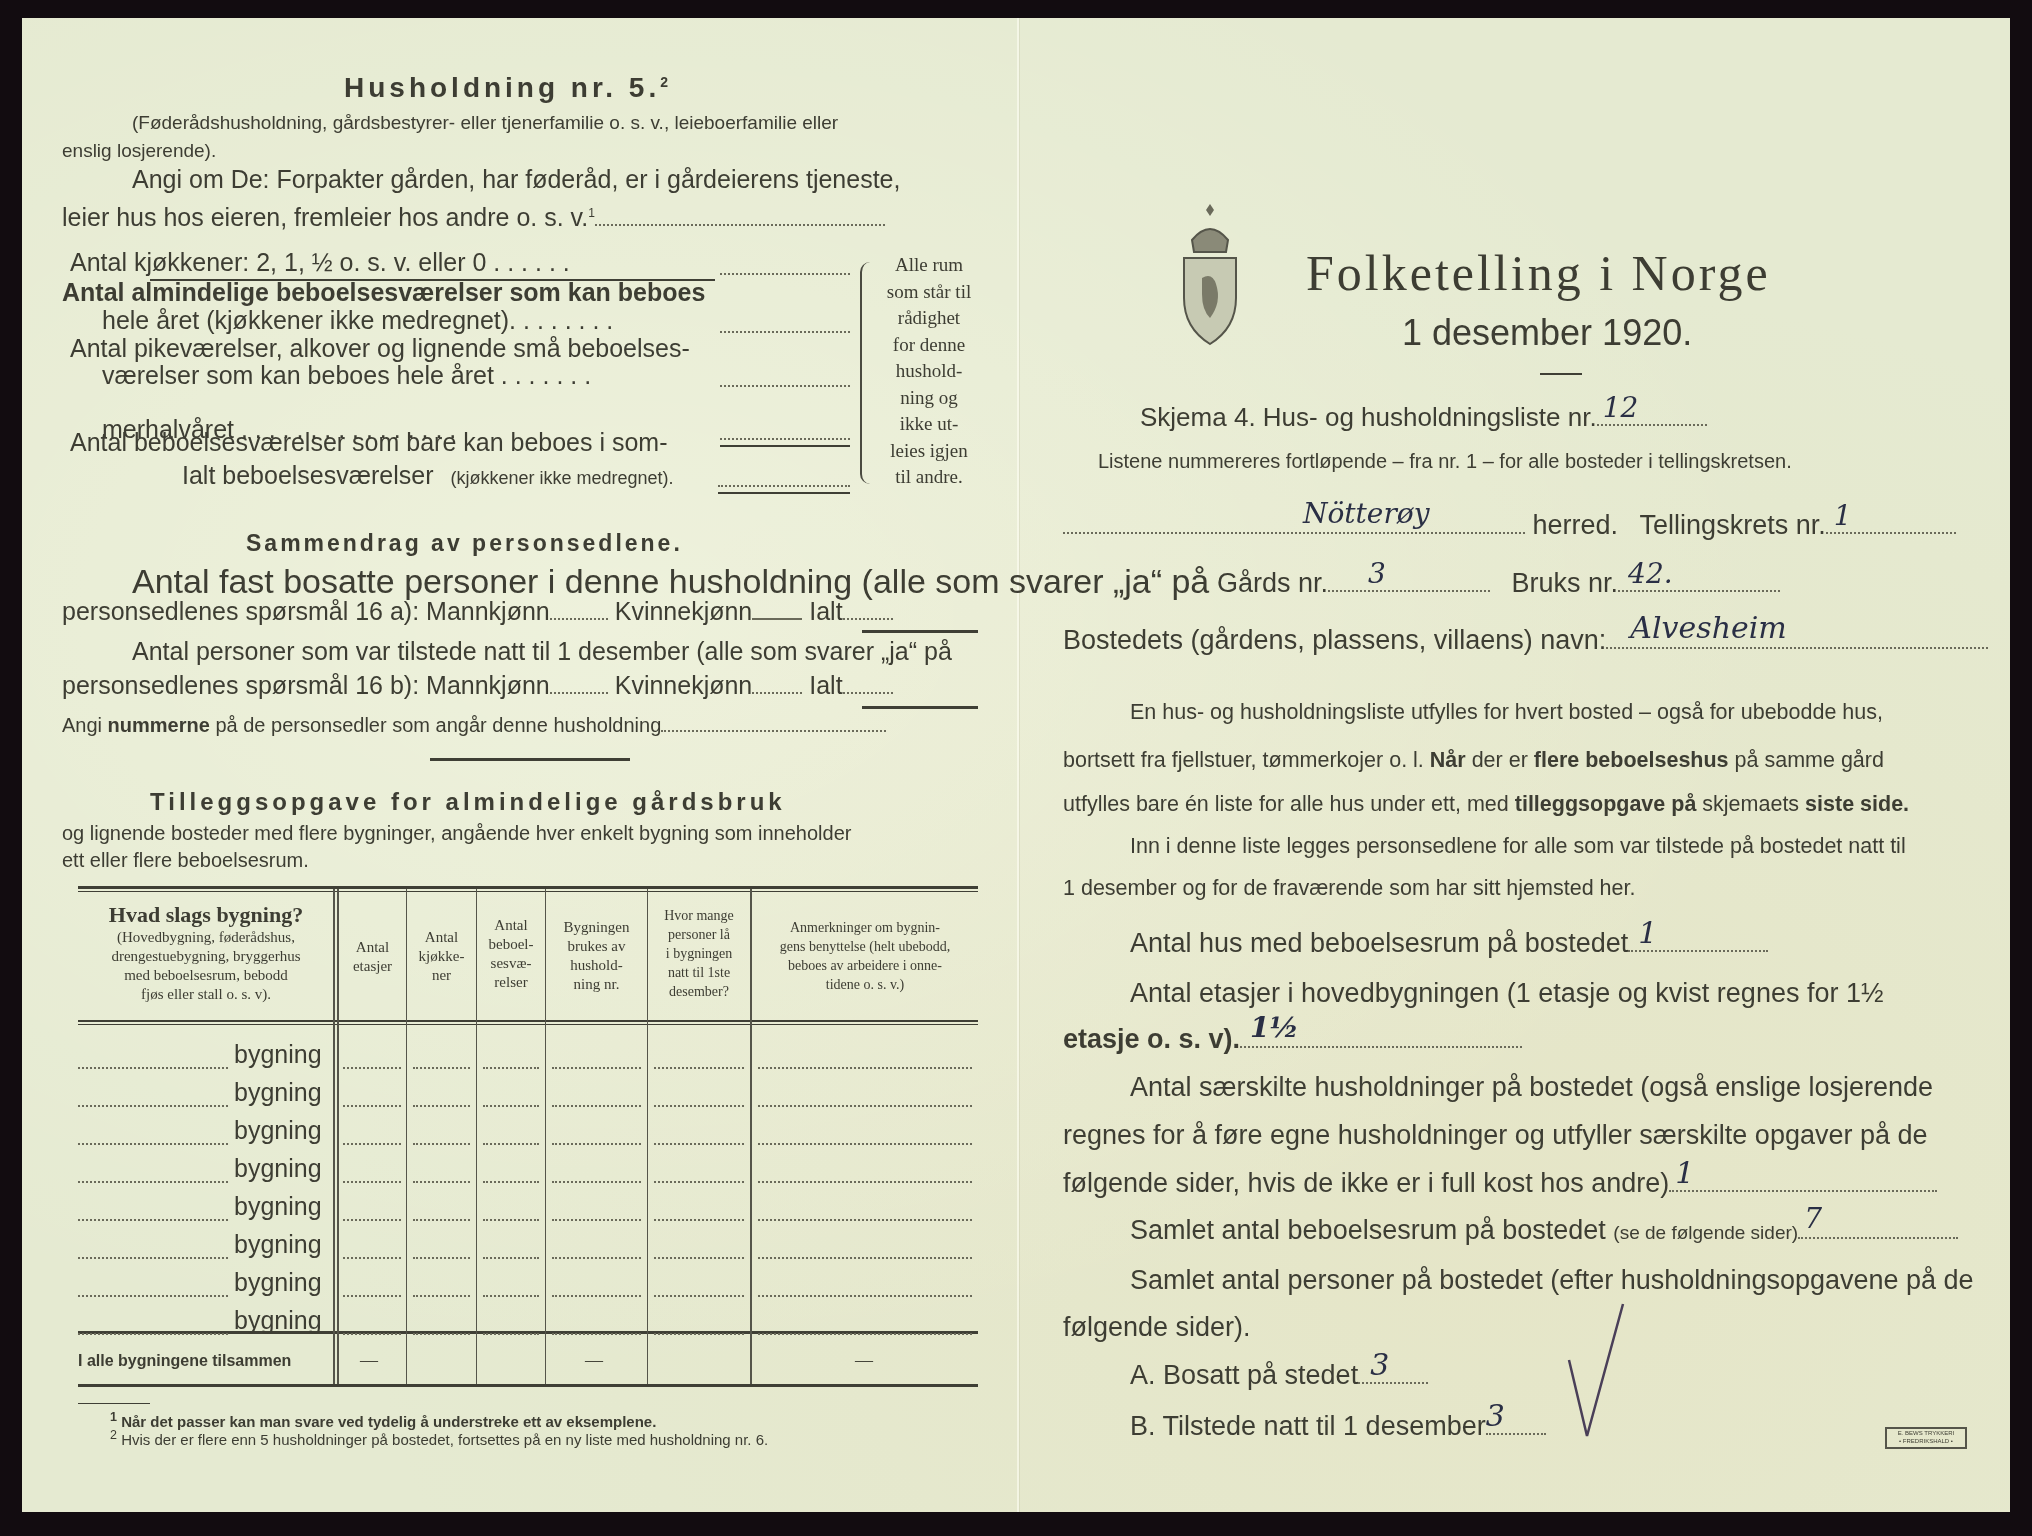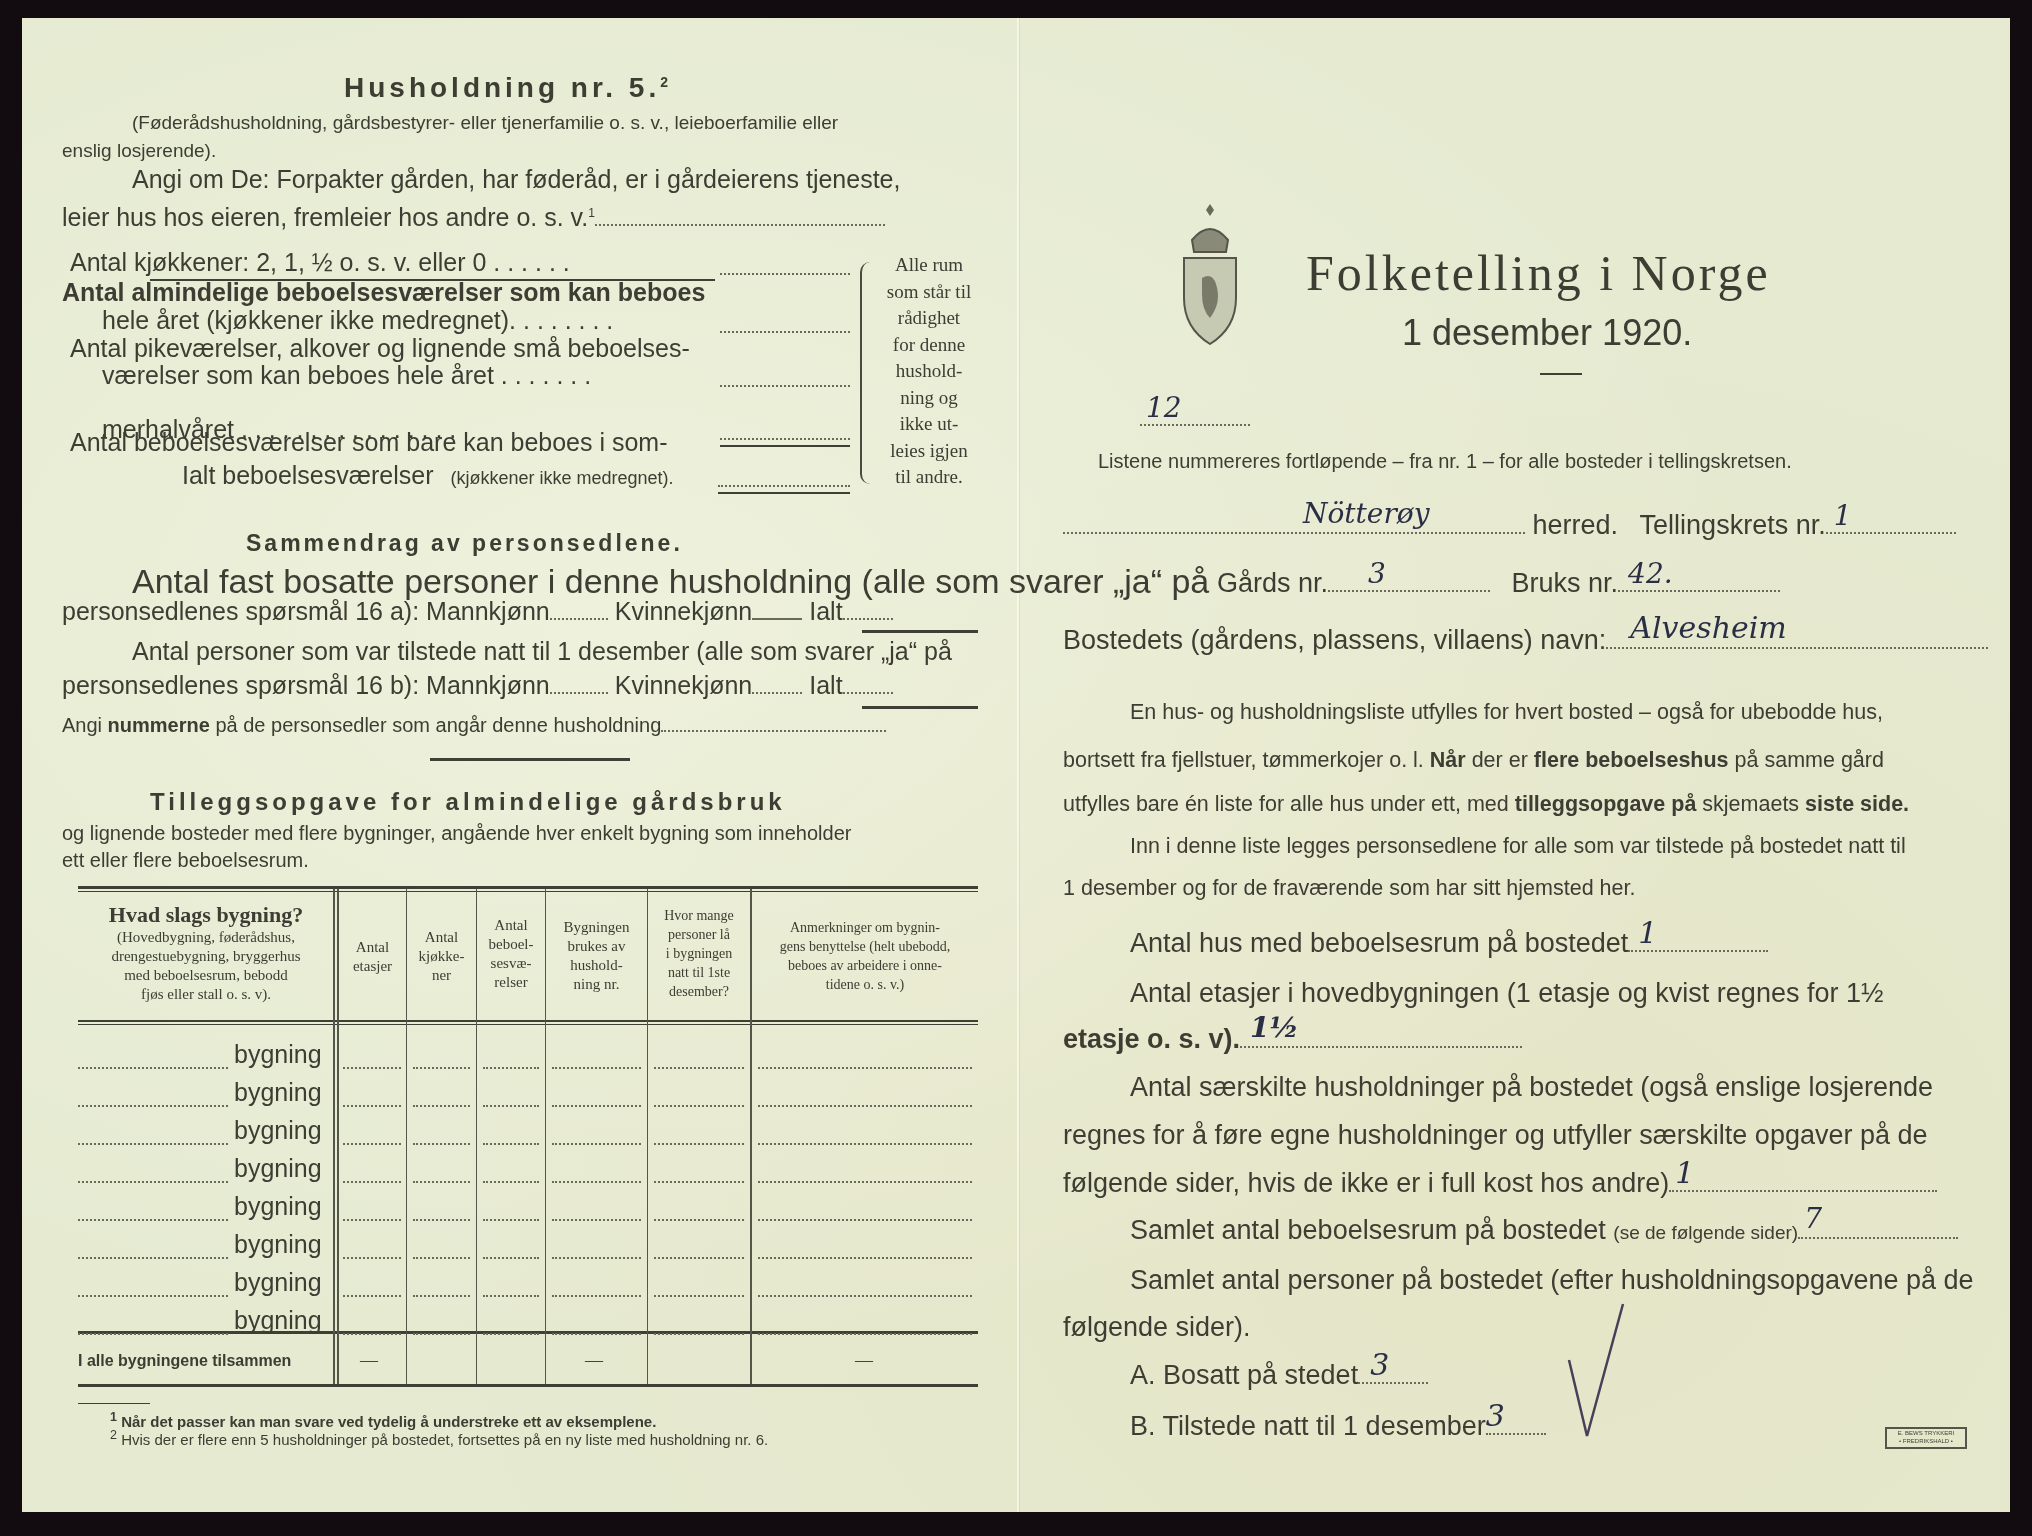--- a/index.html
+++ b/index.html
@@ -271,7 +271,7 @@
   <div class="rule" style="left:1540px;top:373px;width:42px;height:2px;"></div>
 
   <div class="abs narrow" style="left:1140px;top:402px;font-size:26px;white-space:nowrap;">
-    <span class="dotline" style="width:110px;position:relative"><span class="hand abs" style="left:6px;top:-32px;font-size:28px;">12</span></span>
+    <span>Skjema 4.  Hus- og husholdningsliste nr.</span><span class="dotline" style="width:110px;position:relative"><span class="hand abs" style="left:6px;top:-32px;font-size:28px;">12</span></span>
   </div>
   <div class="abs narrow" style="left:1098px;top:450px;font-size:20px;">Listene nummereres fortløpende – fra nr. 1 – for alle bosteder i tellingskretsen.</div>
 

